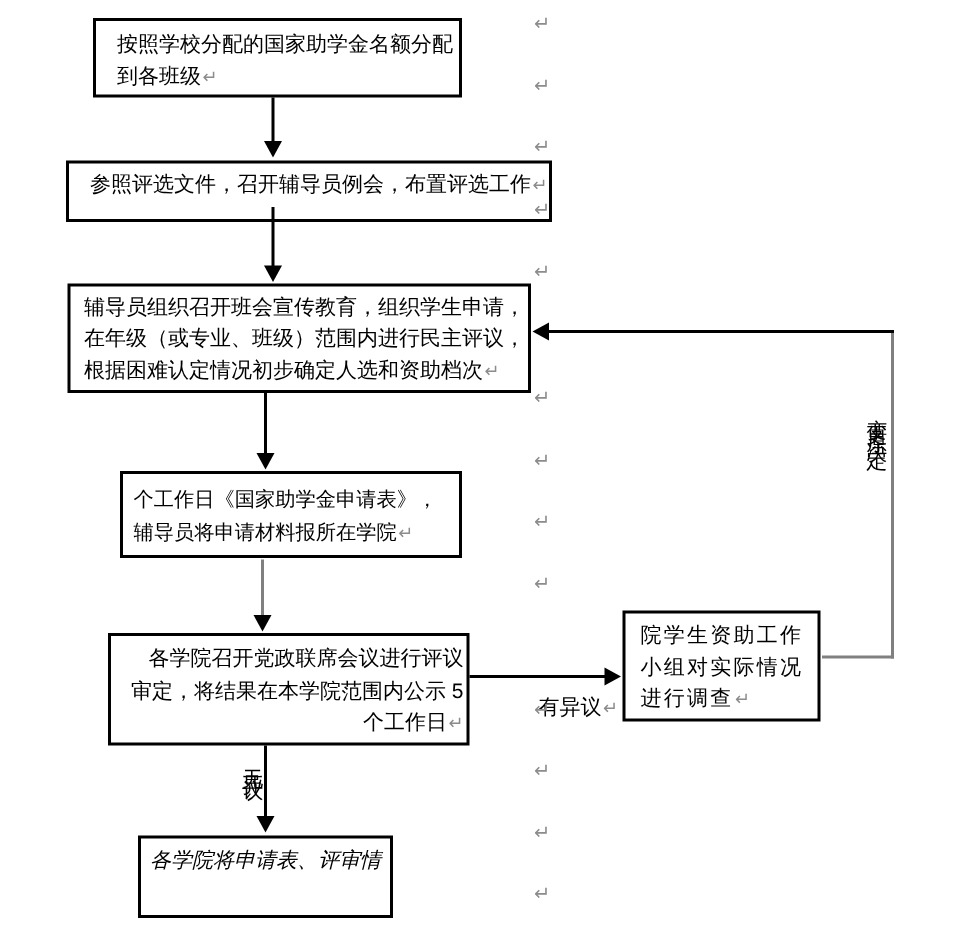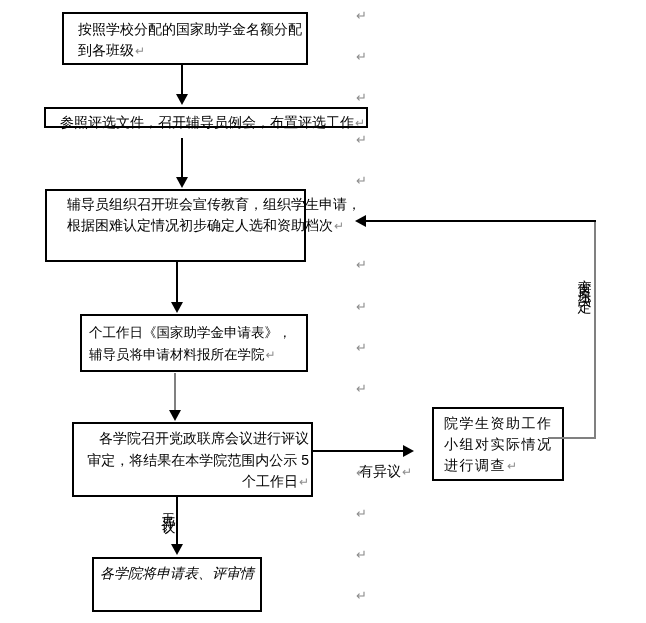--- a/index.html
+++ b/index.html
@@ -48,7 +48,7 @@
 <div class="vline" style="left:181px;top:65px;height:30px;"></div>
 <div class="ah-down" style="left:176px;top:94px;"></div>
 
-<div class="box" style="left:44px;top:107px;width:324px;height:21px;padding:3px 2px 0 14px;">
+<div class="box" style="left:44px;top:107px;width:324px;height:41px;padding:3px 2px 0 14px;">
   <div class="bl">
     <span>参照评选文件，召开辅导员例会，布置评选工作</span><span class="ret">↵</span>
   </div>

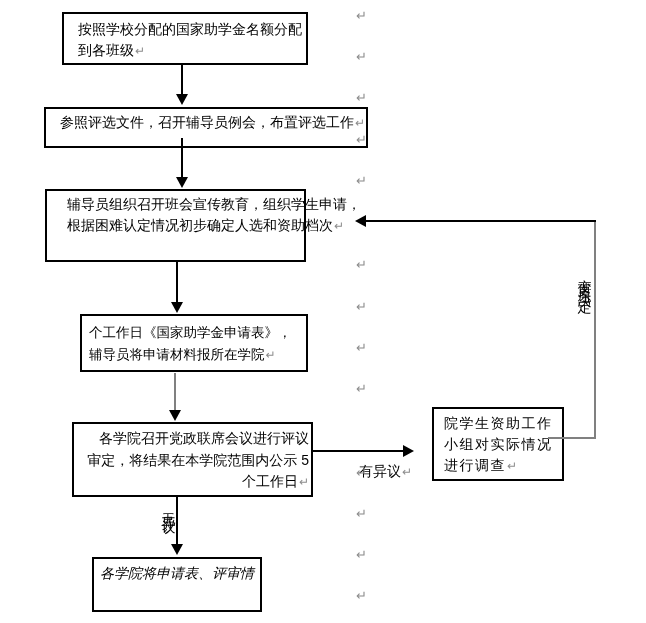--- a/index.html
+++ b/index.html
@@ -57,7 +57,7 @@
 <div class="vline" style="left:181px;top:138px;height:40px;"></div>
 <div class="ah-down" style="left:176px;top:177px;"></div>
 
-<div class="box" style="left:45px;top:189px;width:261px;height:73px;padding:3px 2px 0 20px;text-align:center;">
+<div class="box" style="left:45px;top:189px;width:309px;height:73px;padding:3px 2px 0 9px;">
   <div class="bl">辅导员组织召开班会宣传教育，组织学生申请，</div>
   <div class="bl">
     <span>根据困难认定情况初步确定人选和资助档次</span><span class="ret">↵</span>

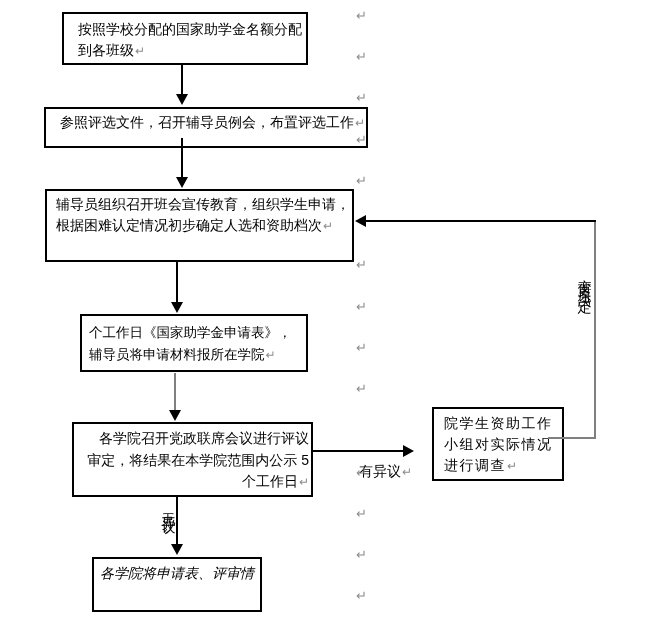--- a/index.html
+++ b/index.html
@@ -59,6 +59,7 @@
 
 <div class="box" style="left:45px;top:189px;width:309px;height:73px;padding:3px 2px 0 9px;">
   <div class="bl">辅导员组织召开班会宣传教育，组织学生申请，</div>
+  <div class="bl">在年级（或专业、班级）范围内进行民主评议，</div>
   <div class="bl">
     <span>根据困难认定情况初步确定人选和资助档次</span><span class="ret">↵</span>
   </div>

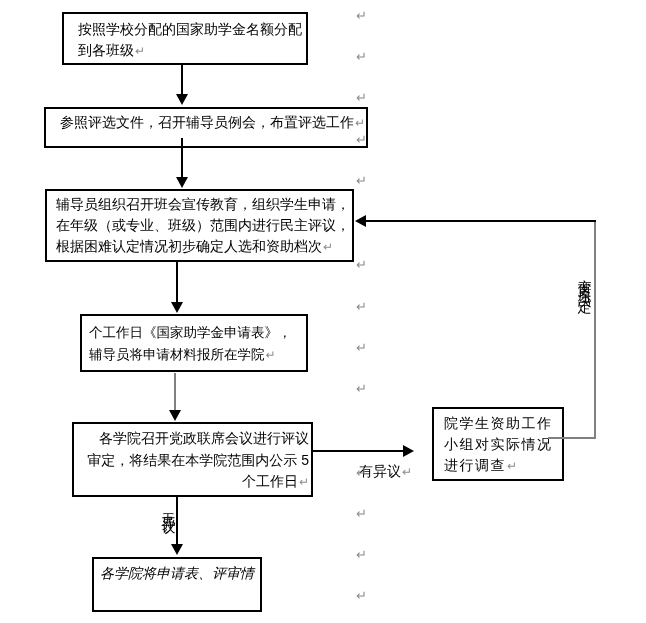--- a/index.html
+++ b/index.html
@@ -92,7 +92,7 @@
 <div class="hline" style="left:313px;top:450px;width:91px;"></div>
 <div class="ah-right" style="left:403px;top:445px;"></div>
 
-<div class="box" style="left:432px;top:407px;width:132px;height:74px;padding:4px 0 16px 10px;letter-spacing:1.5px;">
+<div class="box" style="left:415px;top:407px;width:132px;height:74px;padding:4px 0 16px 10px;letter-spacing:1.5px;">
   <div class="bl">院学生资助工作</div>
   <div class="bl">小组对实际情况</div>
   <div class="bl">

